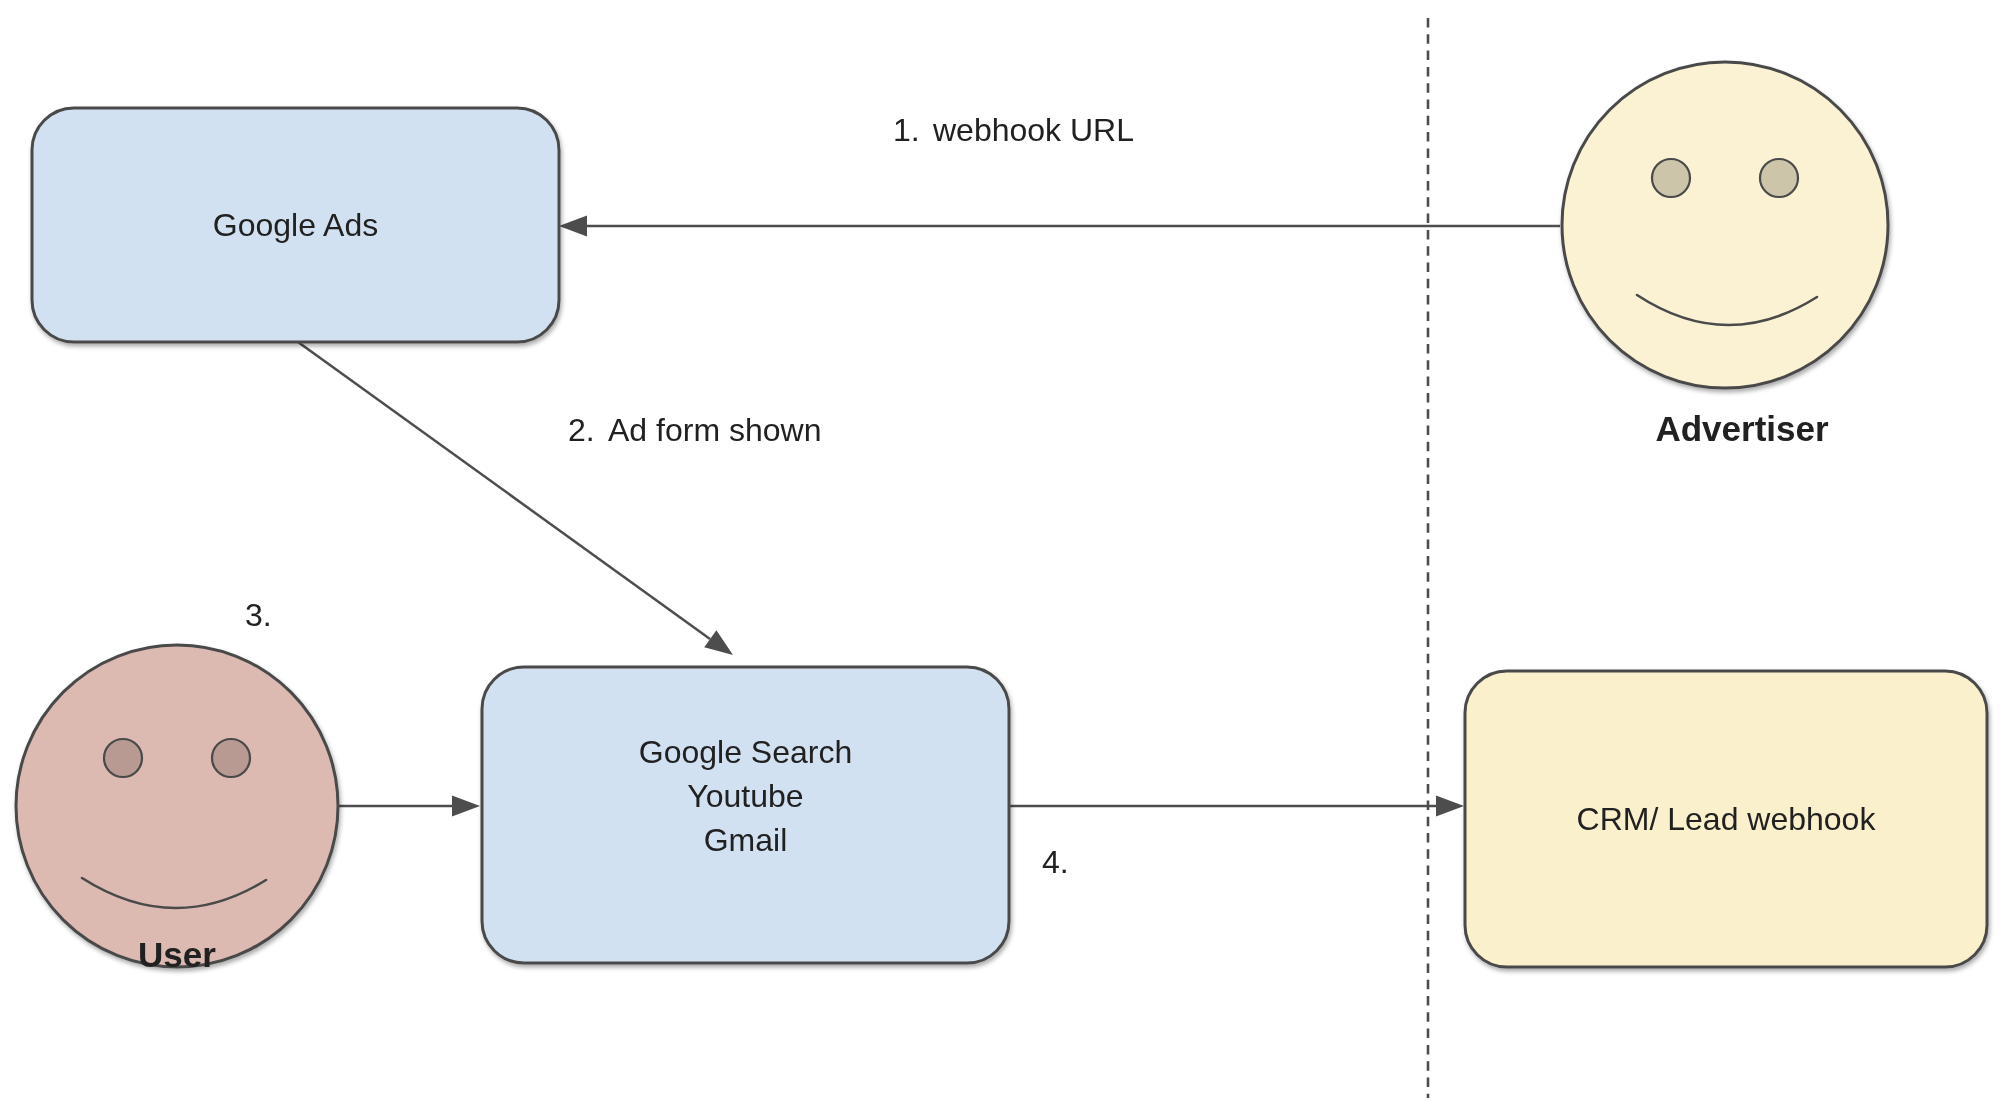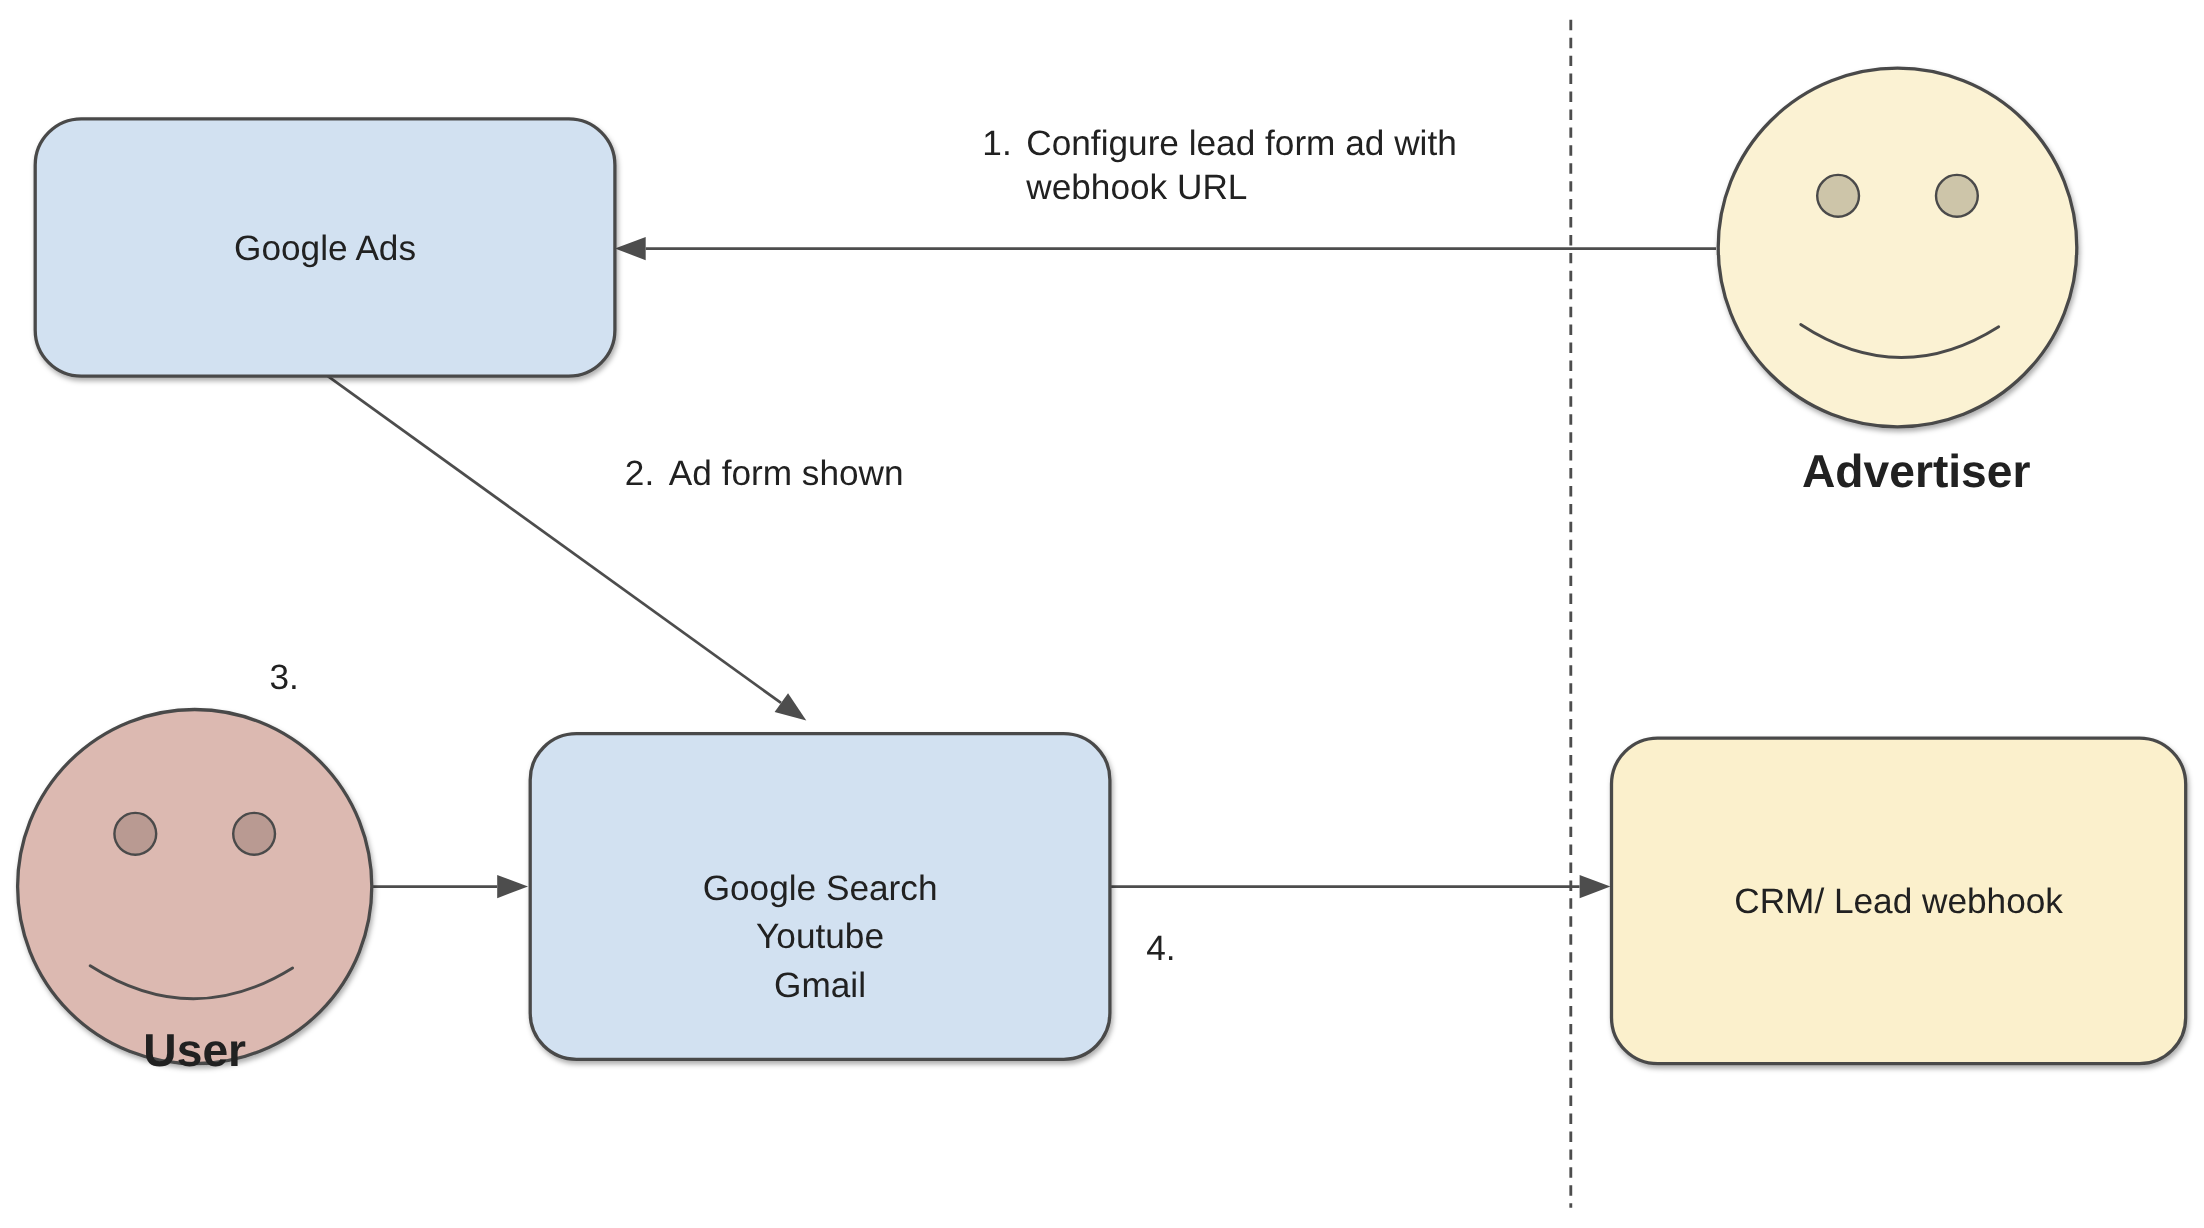--- a/index.html
+++ b/index.html
@@ -107,7 +107,6 @@
   <div class="edge-label" style="left:893px; top:110px;">
     <span class="edge-num">1.</span>
     <span class="edge-lines">
-      <span>Configure lead form ad with</span>
       <span>webhook URL</span>
     </span>
   </div>

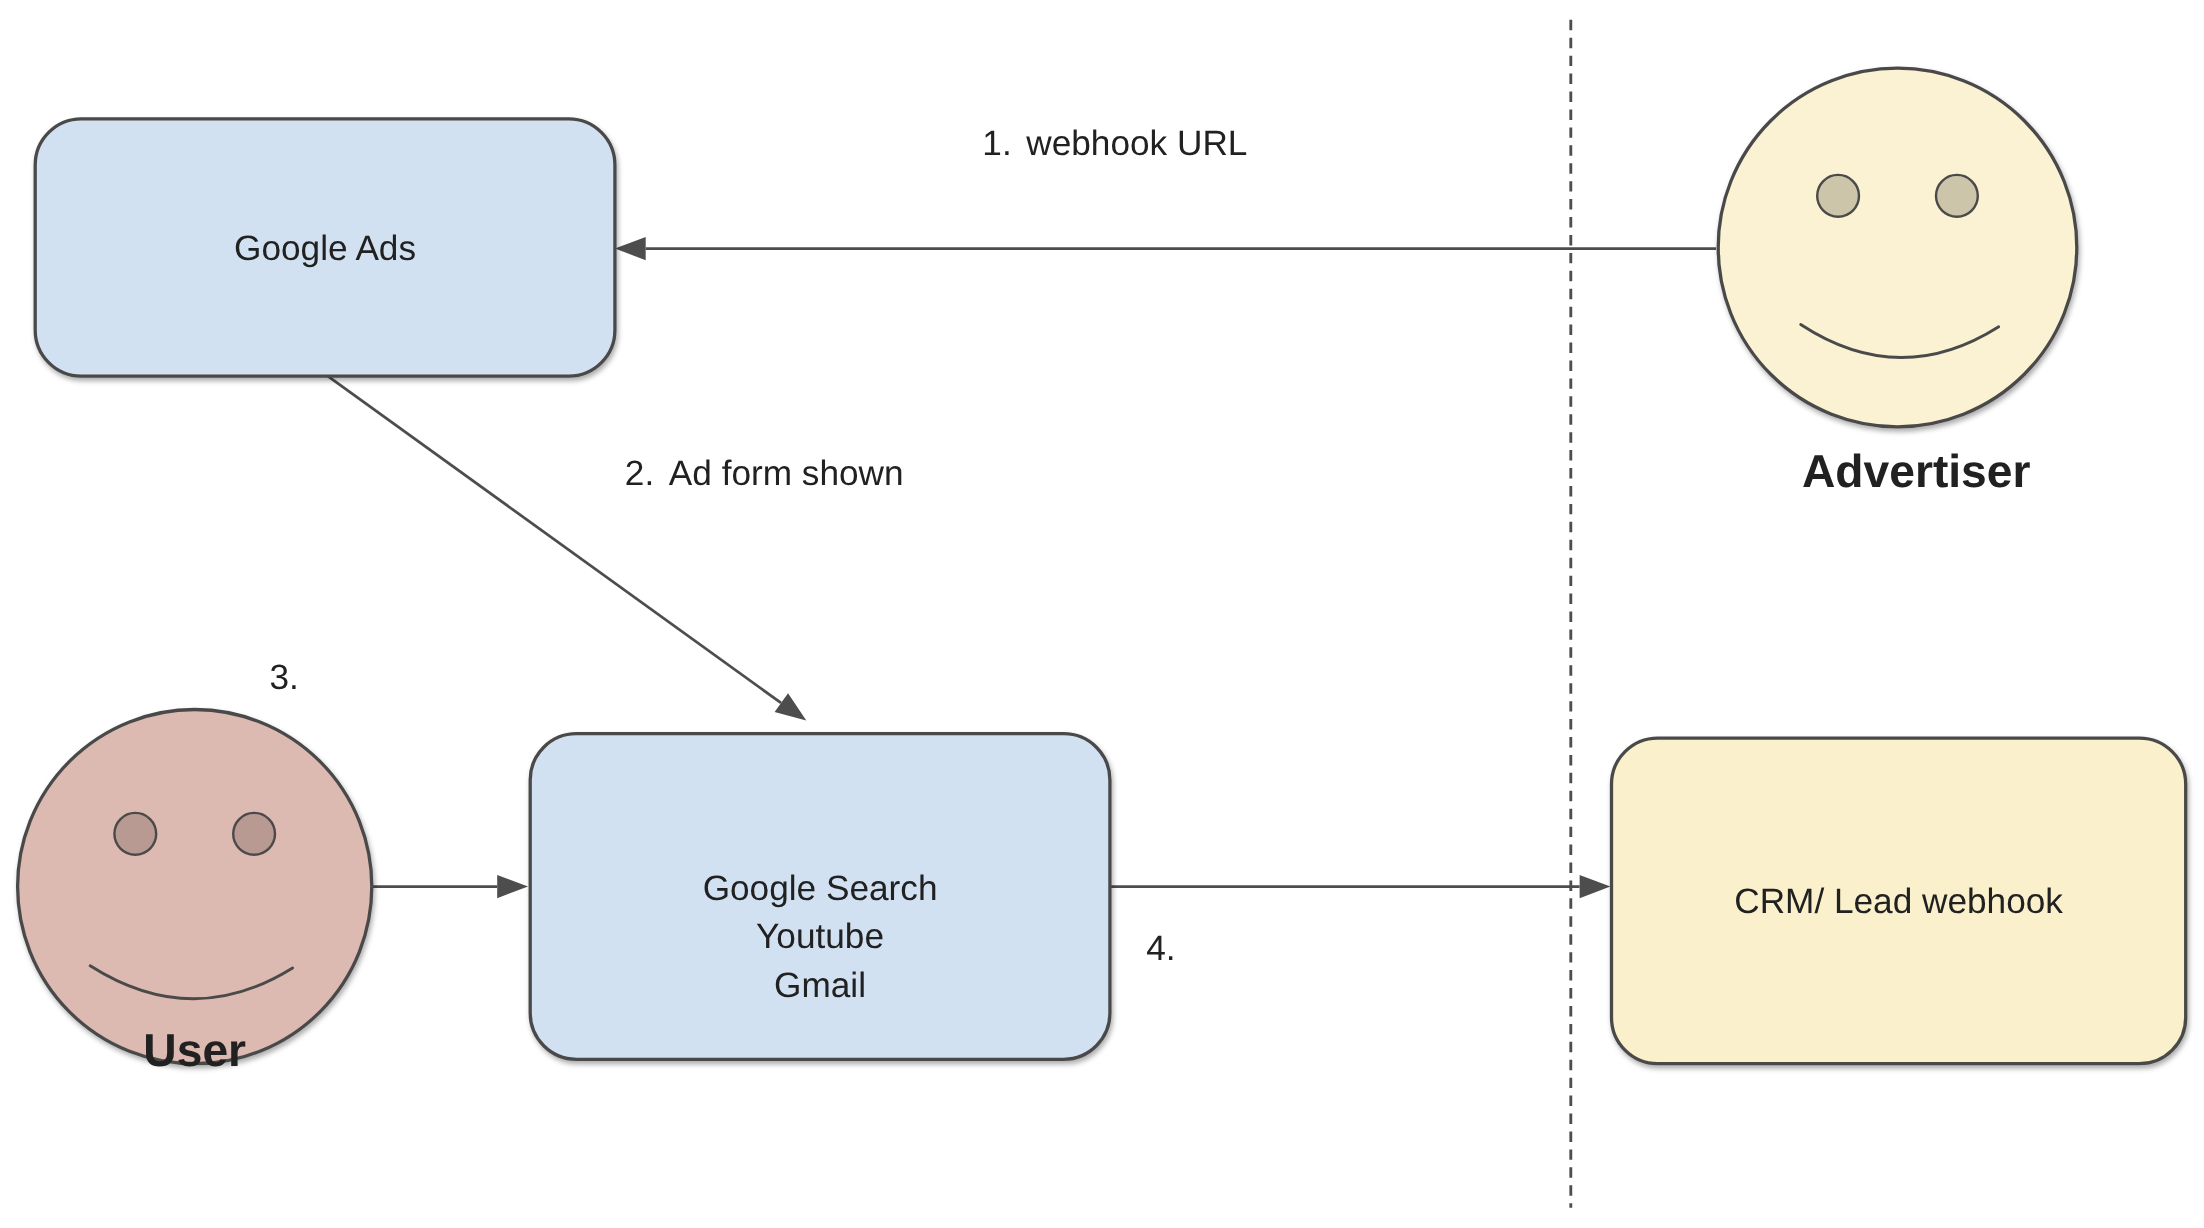--- a/index.html
+++ b/index.html
@@ -29,7 +29,7 @@
     position: absolute;
     transform: translate(-50%, -50%);
     font-weight: 700;
-    font-size: 42px;
+    font-size: 35px;
     white-space: nowrap;
     pointer-events: none;
   }

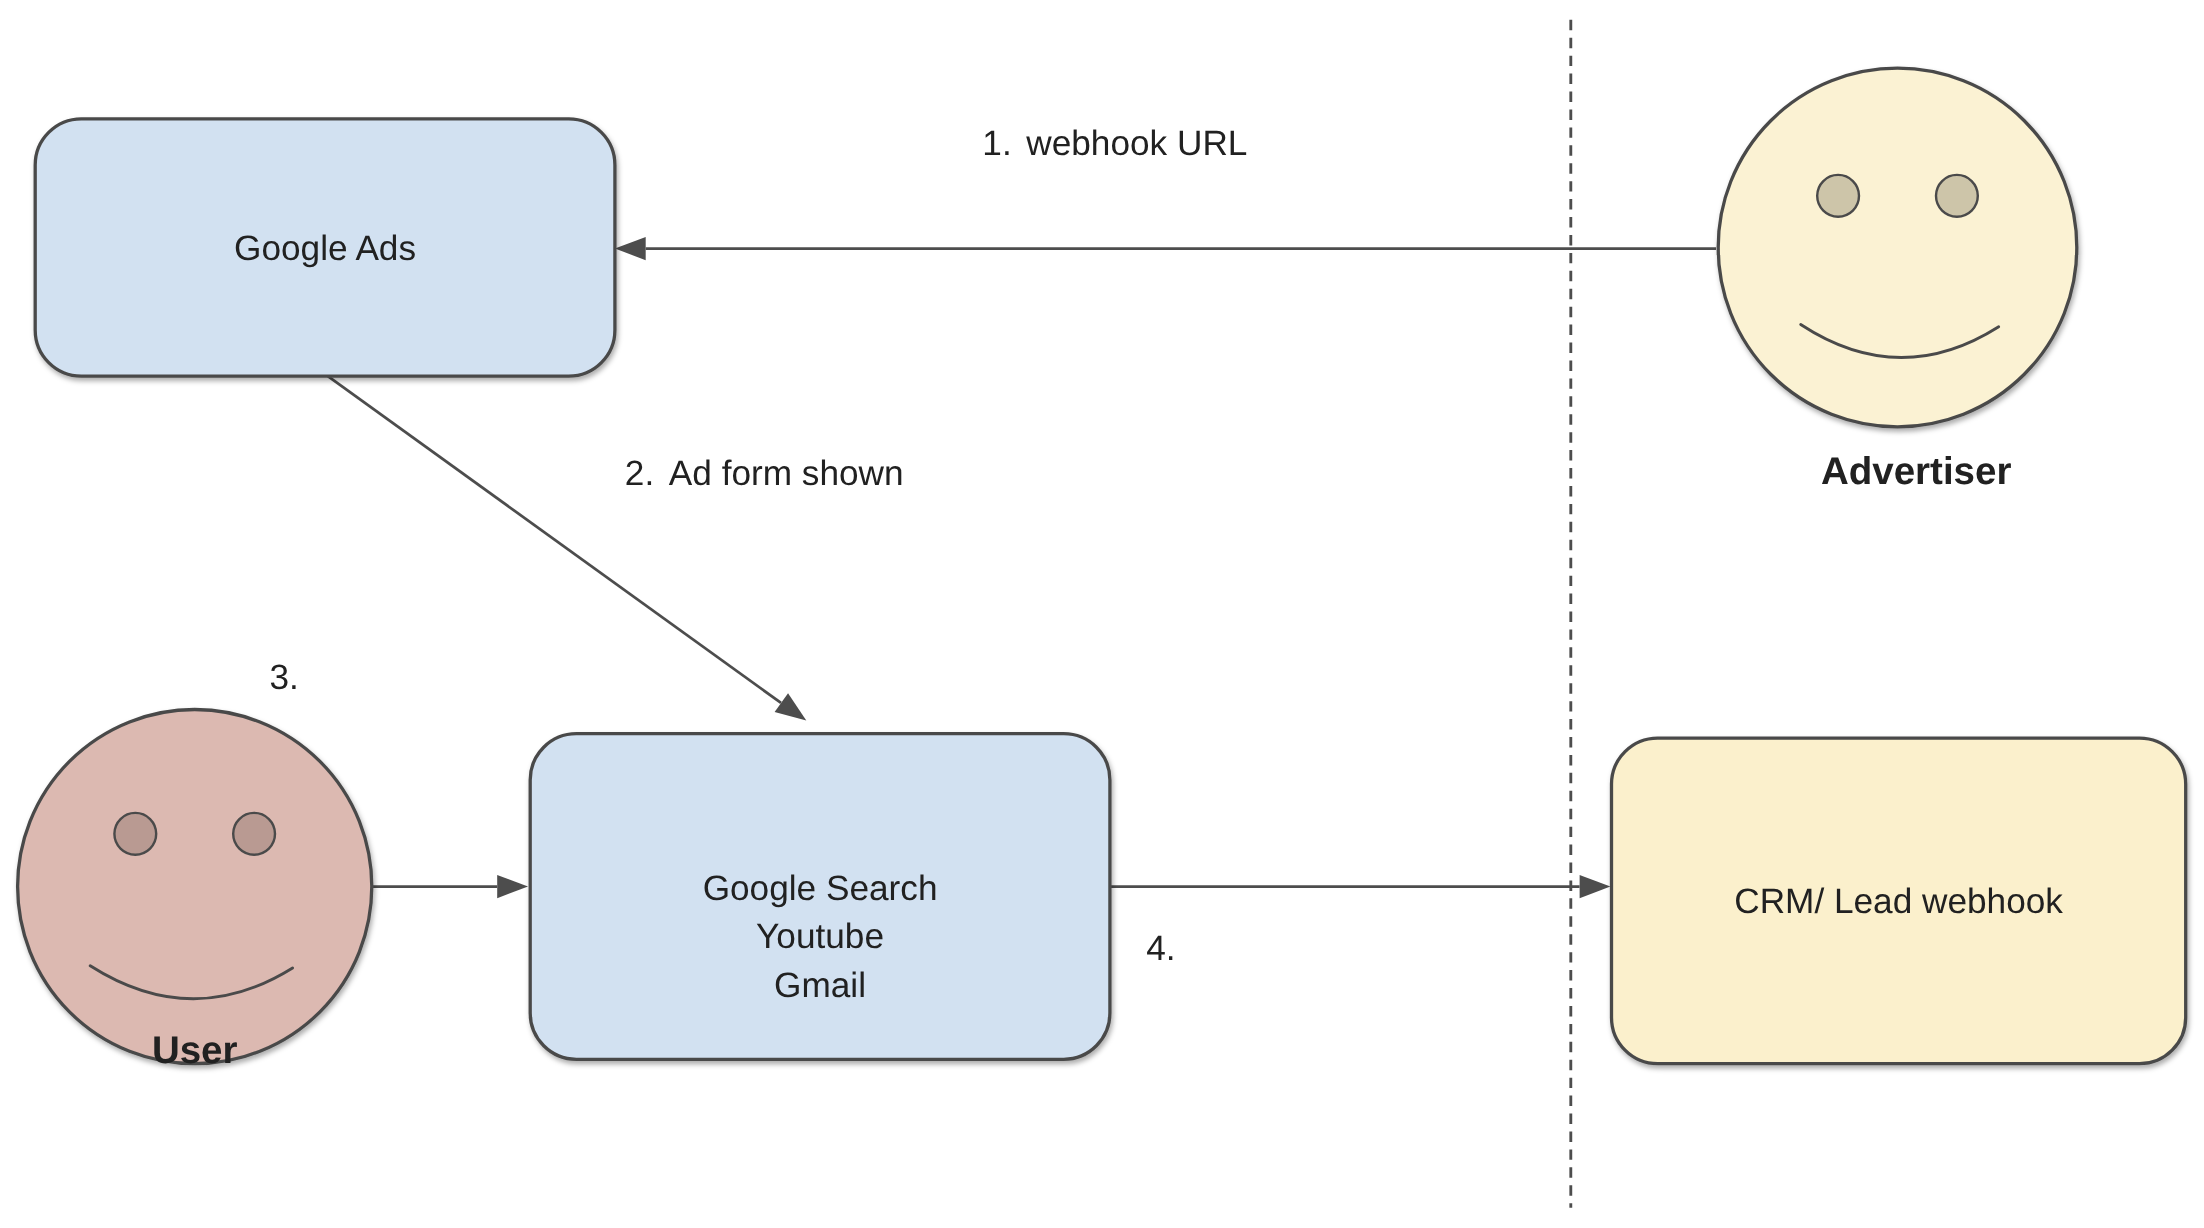--- a/index.html
+++ b/index.html
@@ -91,7 +91,7 @@
     <span>Google Ads</span>
   </div>
 
-  <div class="node-label" style="left:482px; top:703px; width:527px; height:296px;">
+  <div class="node-label" style="left:482px; top:648px; width:527px; height:296px;">
     <span>Google Search</span>
     <span>Youtube</span>
     <span>Gmail</span>

